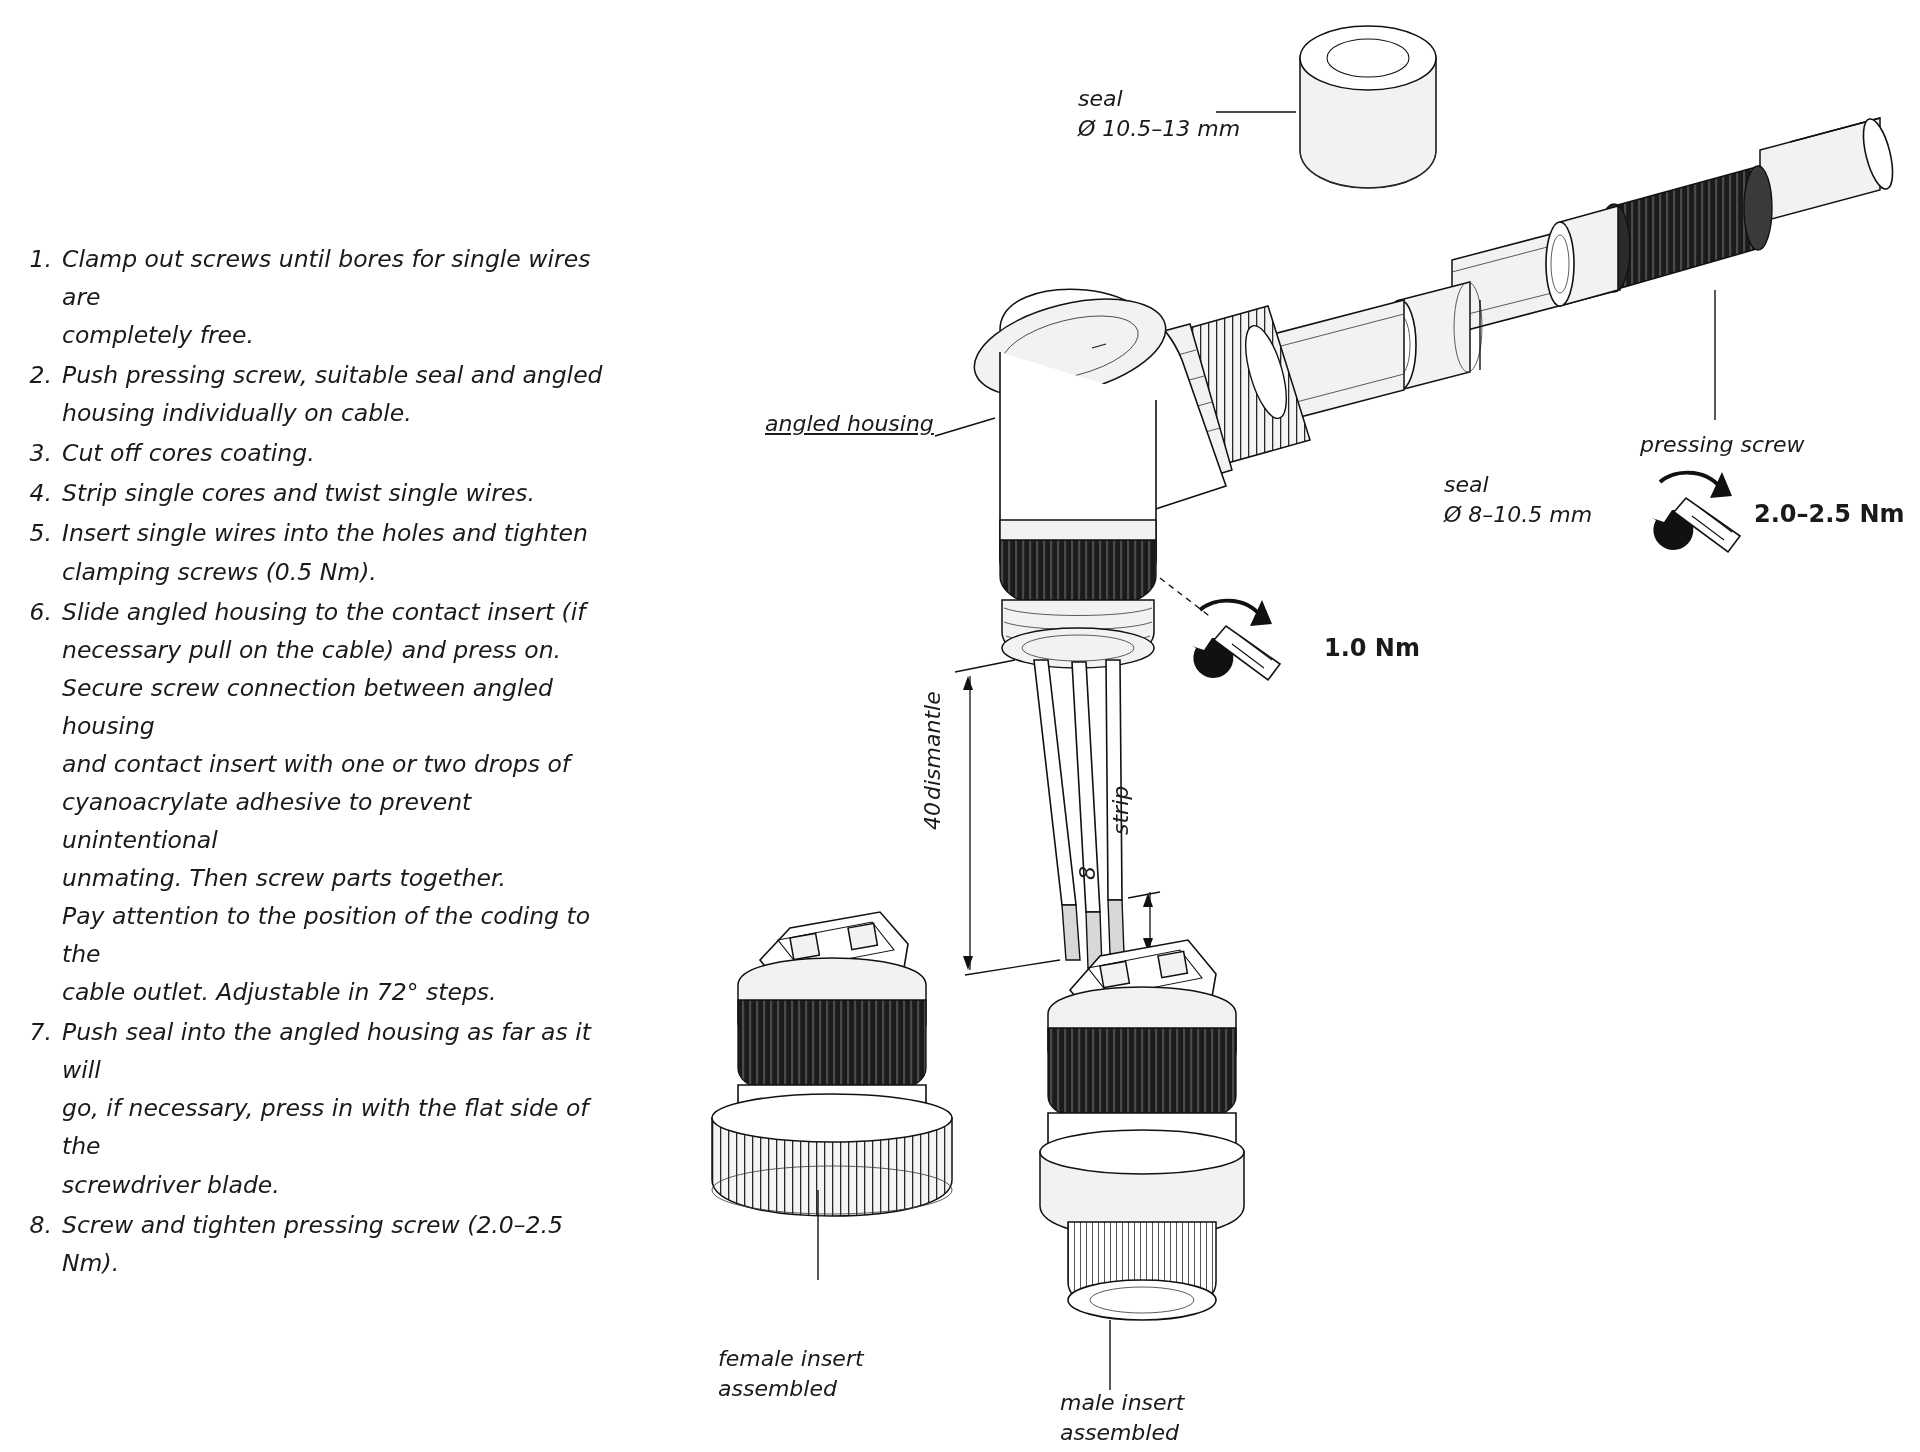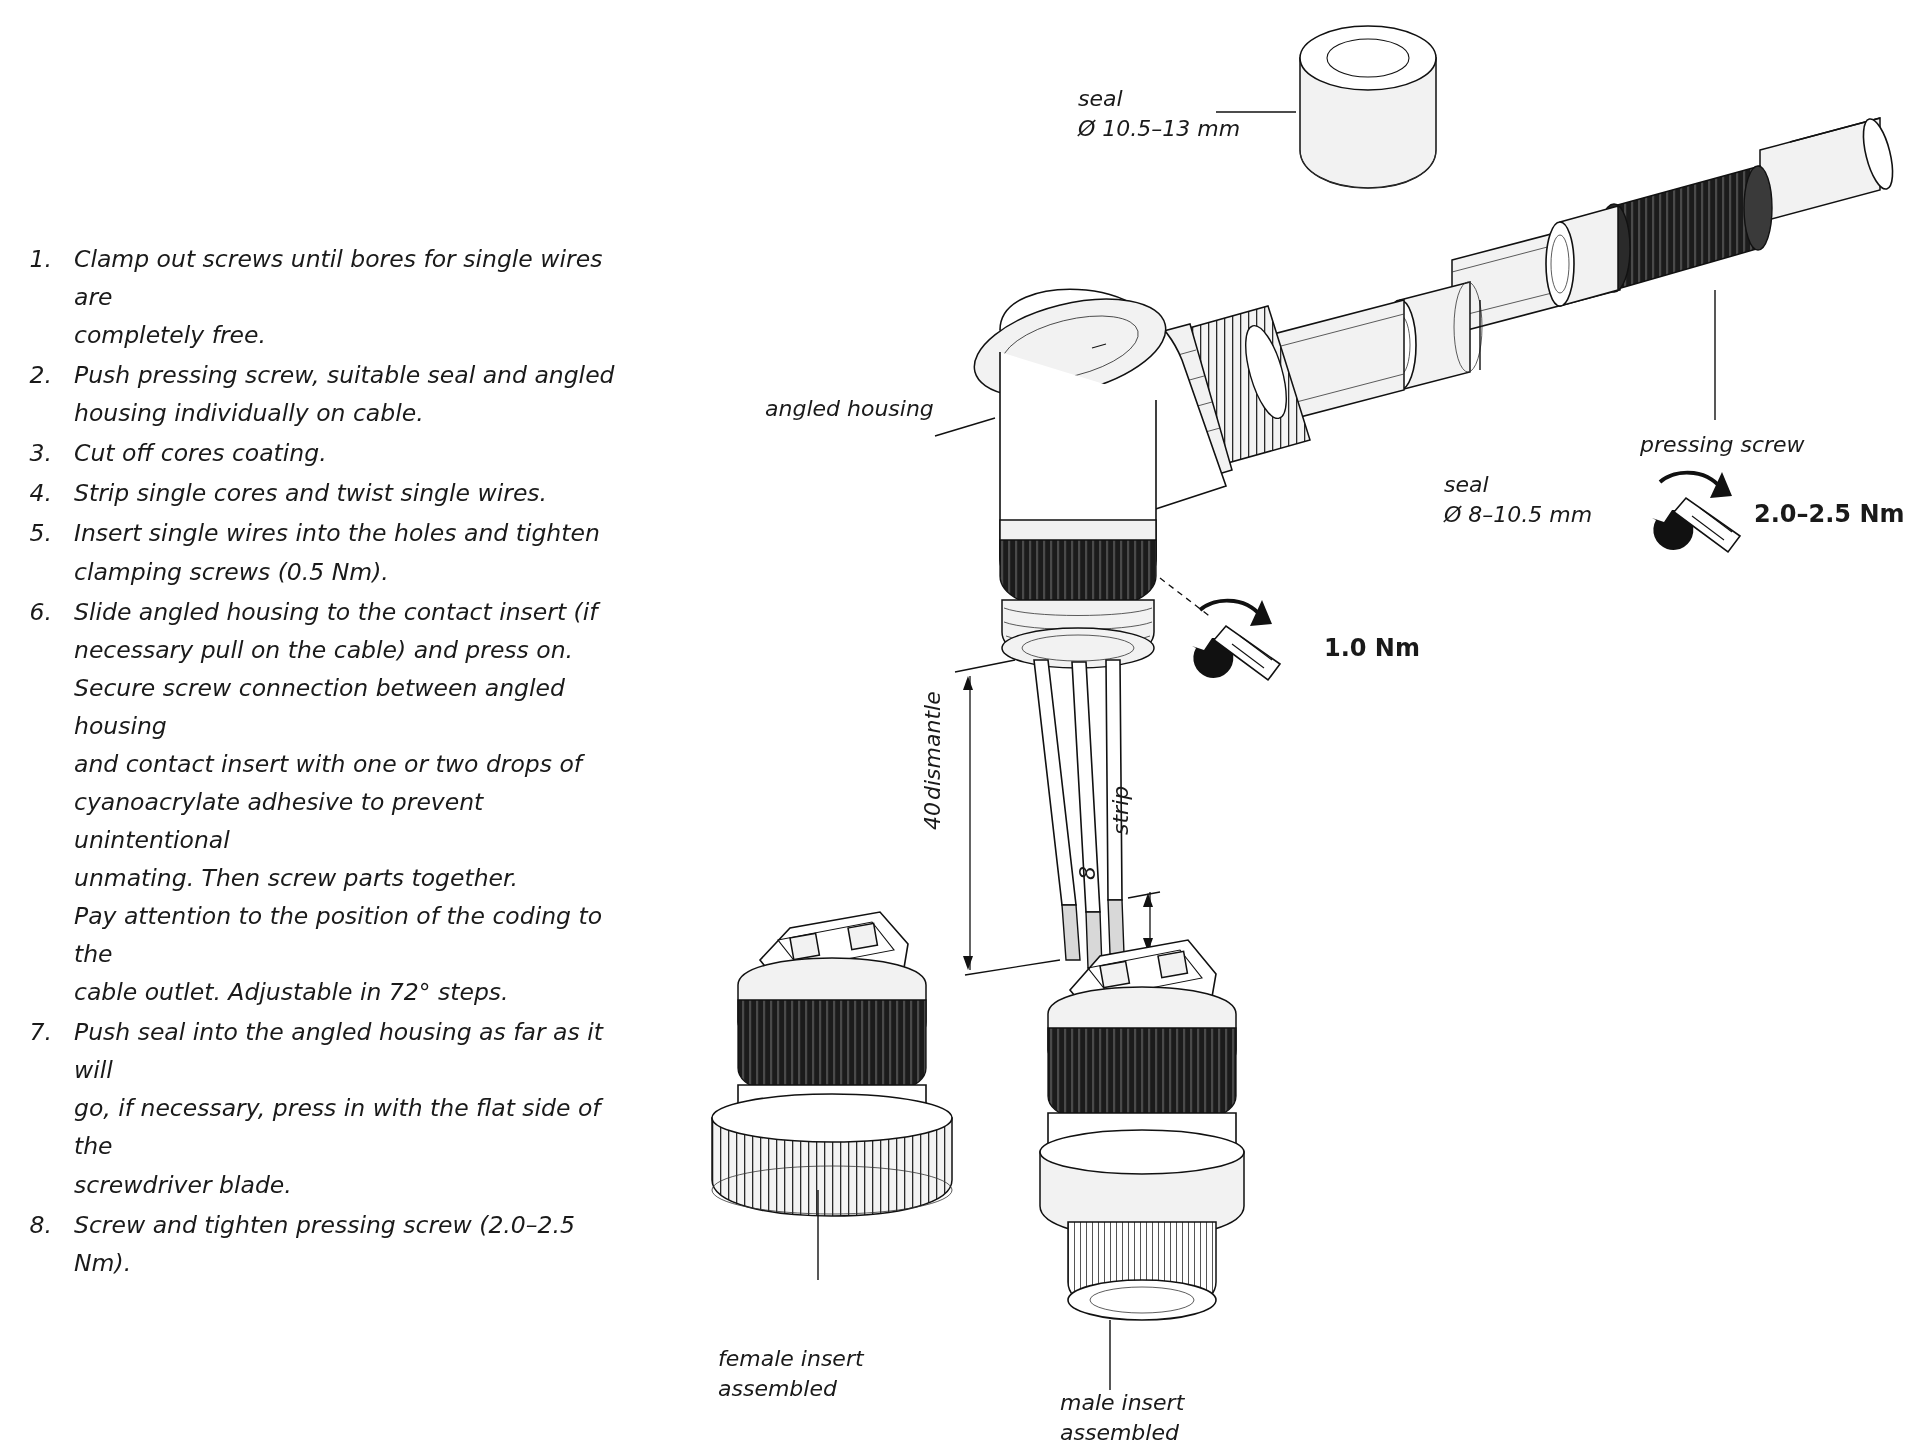--- a/index.html
+++ b/index.html
@@ -42,7 +42,6 @@
     flex: 1 1 auto;
     font-style: italic;
     white-space: pre-line;
-    margin-left: 12px;
   }
 
   

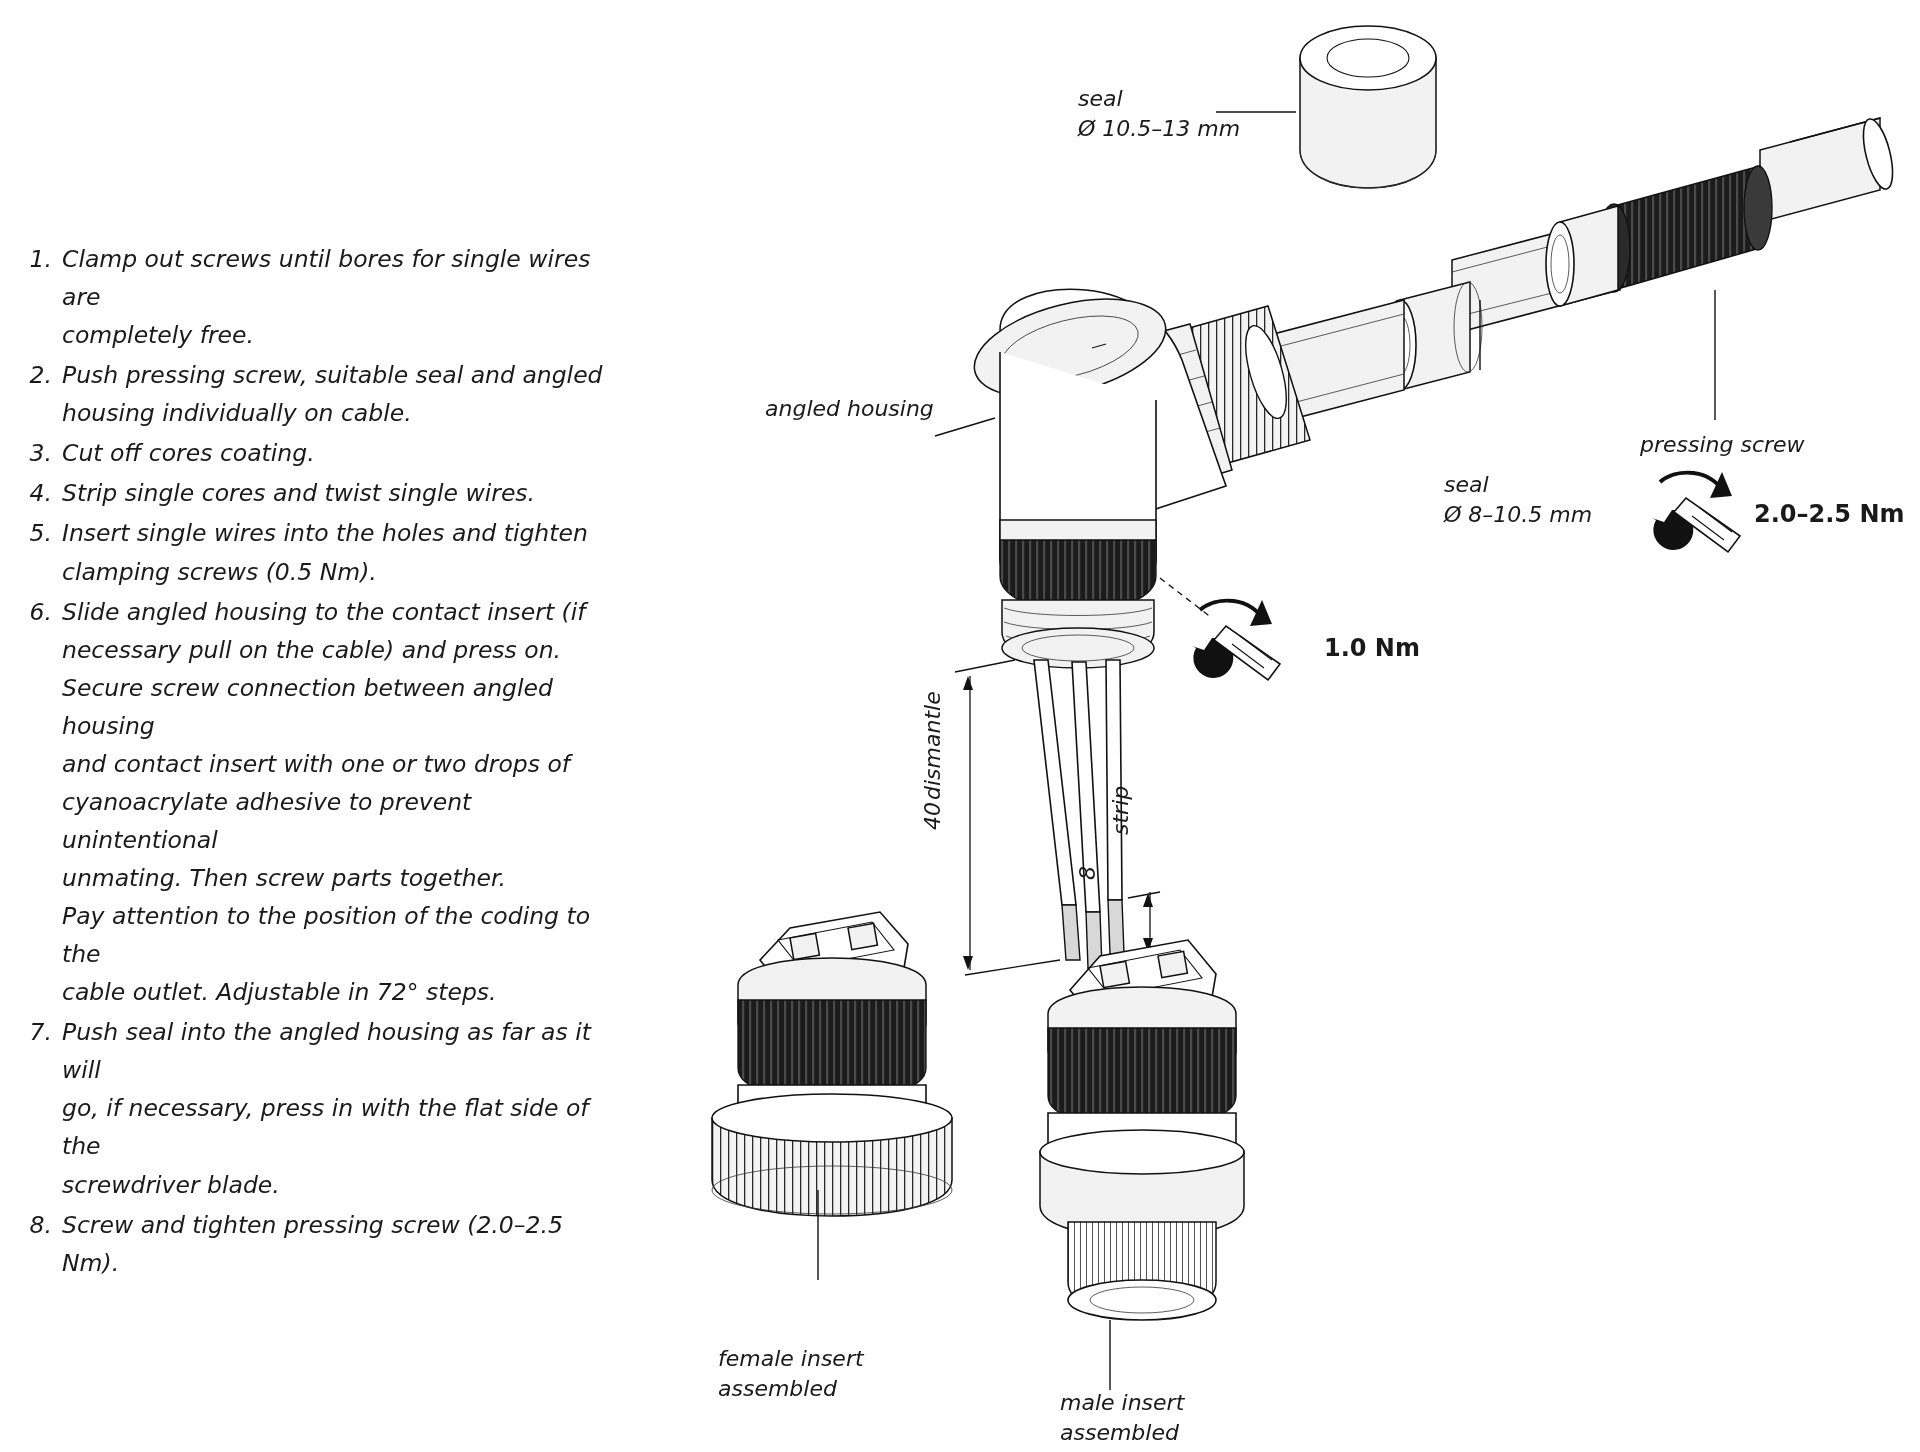--- a/index.html
+++ b/index.html
@@ -325,7 +325,7 @@
 
 <div class="callout" style="left:1640px; top:430px;">pressing screw</div>
 
-<div class="callout" style="left:765px; top:394px;">angled housing</div>
+<div class="callout" style="left:765px; top:409px;text-decoration:underline;">angled housing</div>
 
 <div class="callout" style="left:718px; top:1344px;">female insert
 assembled</div>

